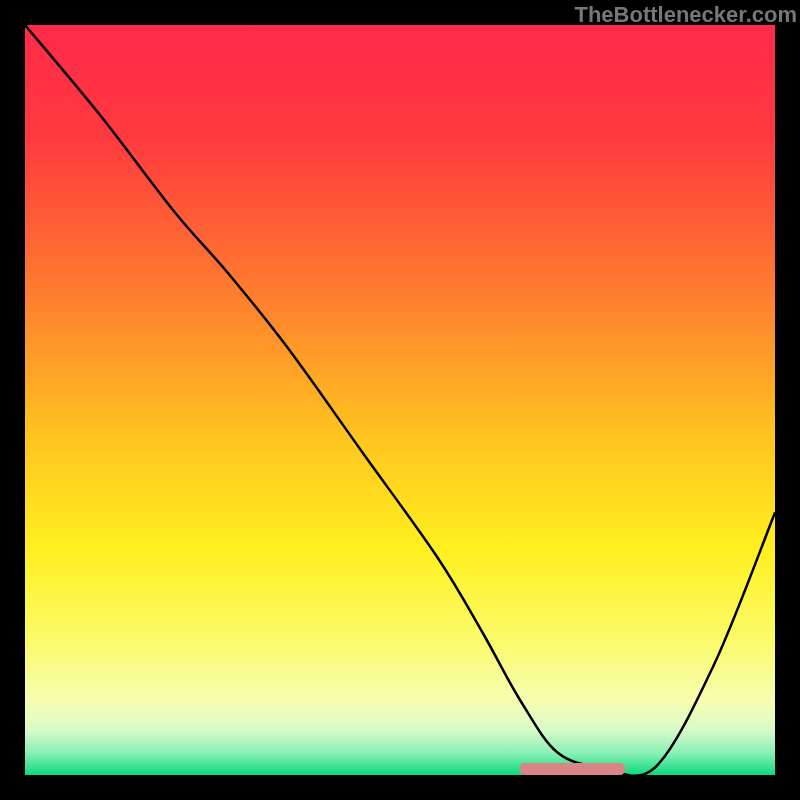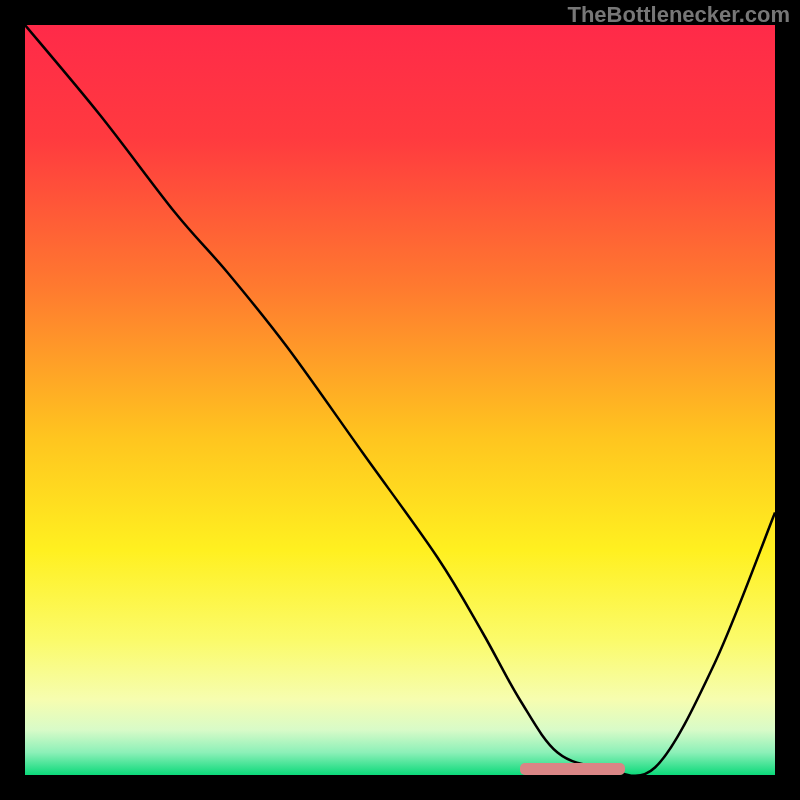--- a/index.html
+++ b/index.html
@@ -14,7 +14,7 @@
   .watermark {
     position: absolute;
     top: 2px;
-    right: 10px;
+    right: 3px;
     color: #777;
     font-size: 22px;
     font-weight: bold;

